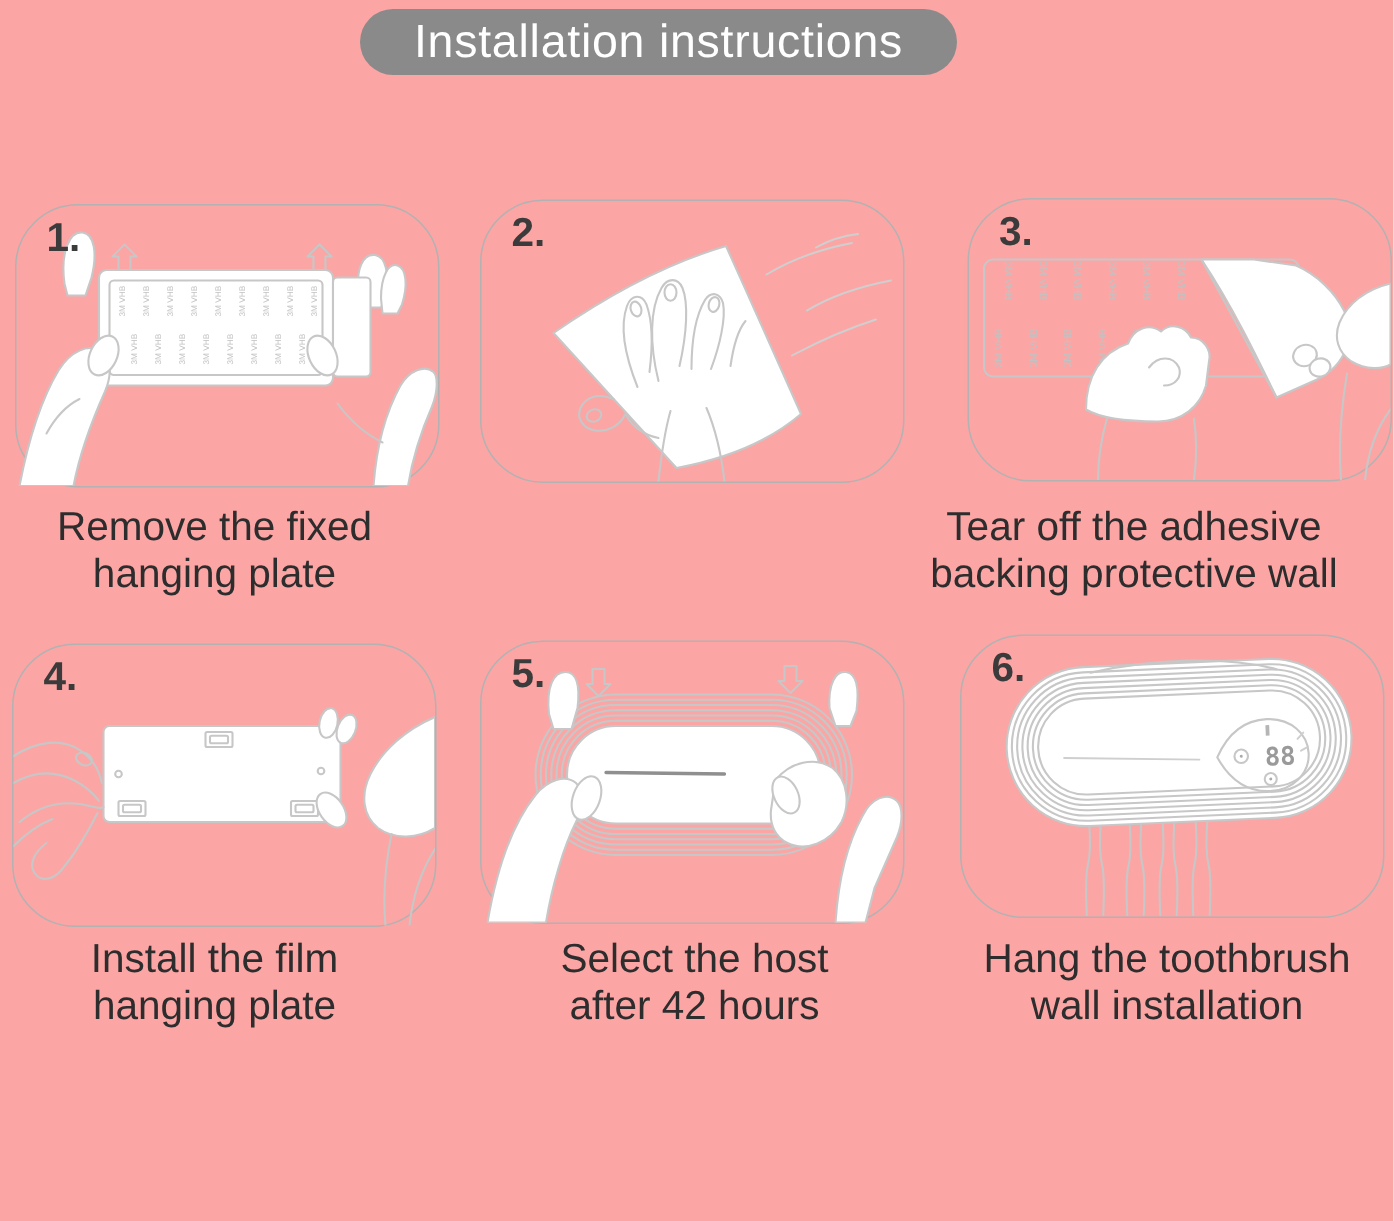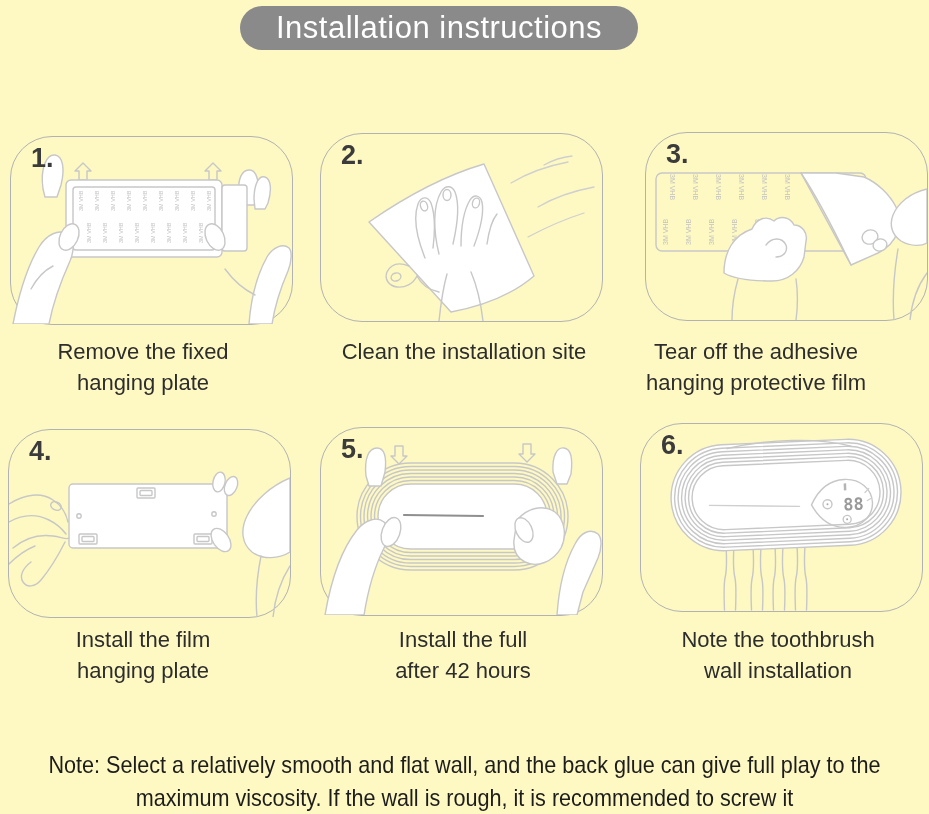--- a/index.html
+++ b/index.html
@@ -3,7 +3,7 @@
 <meta charset="utf-8">
 <style>
   html,body{margin:0;padding:0;background:#ffffff;}
-  .page{position:relative;width:929px;height:814px;background:#fef9c3;overflow:hidden;
+  .page{position:relative;width:929px;height:814px;background:#fca5a5;overflow:hidden;
         font-family:"Liberation Sans",sans-serif;}
   .pill{position:absolute;left:240px;top:6px;width:398px;height:44px;background:#8a8a8a;
         border-radius:22px;display:flex;align-items:center;justify-content:center;}

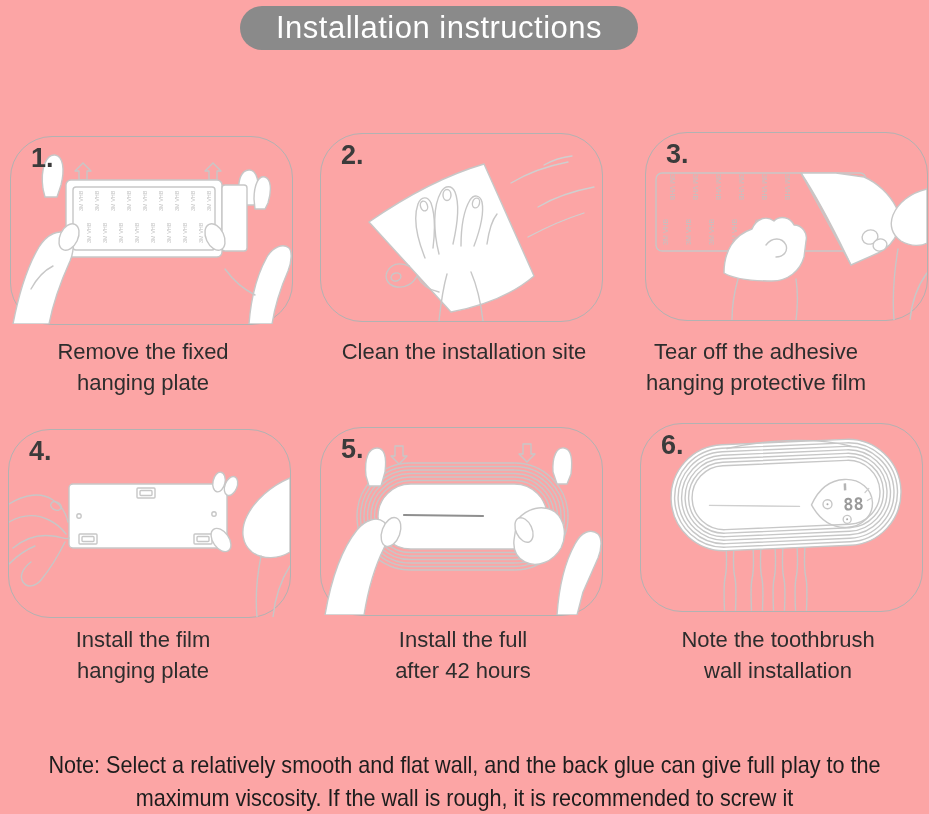--- a/index.html
+++ b/index.html
@@ -12,7 +12,7 @@
   .panel svg{position:absolute;left:0;top:0;}
   .stepnum{position:absolute;left:20px;top:6px;font-size:27px;font-weight:bold;color:#3b3b3b;z-index:3;}
   .caption{position:absolute;transform:translateX(-50%);text-align:center;color:#2d2d2d;
-           font-size:22px;line-height:31px;white-space:nowrap;}
+           font-size:27px;line-height:31px;white-space:nowrap;}
   .note{position:absolute;left:0;top:748px;width:929px;text-align:center;}
   .note-line{display:block;white-space:nowrap;font-size:24px;line-height:33px;color:#1d1d1d;
              transform:scaleX(0.90);transform-origin:50% 50%;}

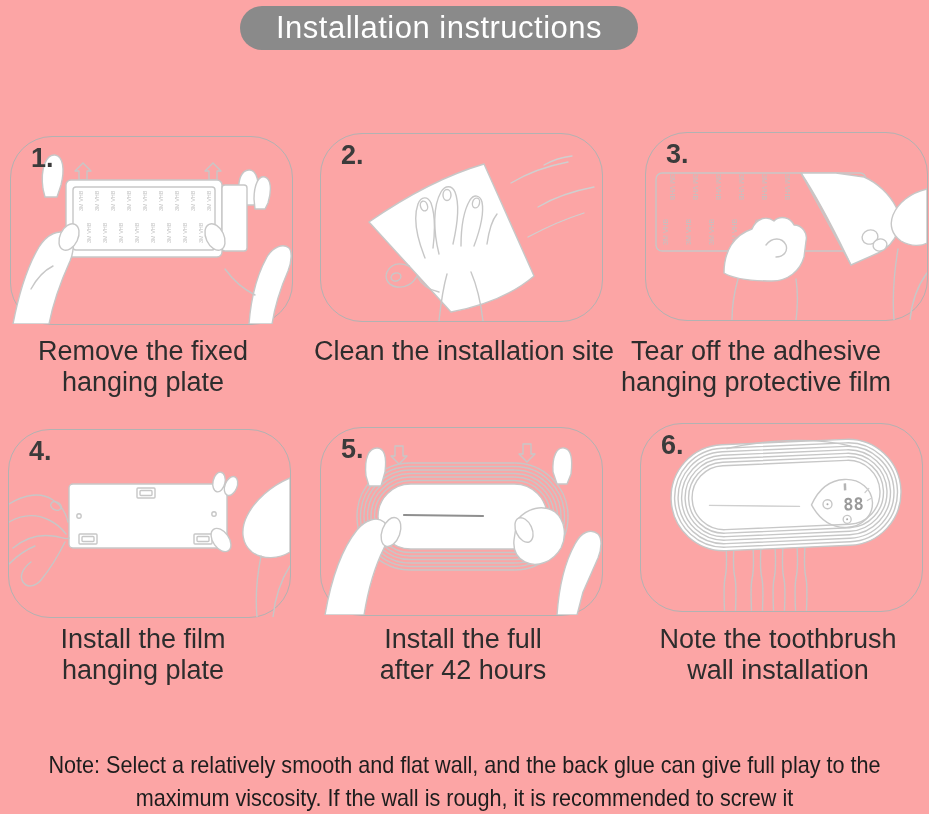--- a/index.html
+++ b/index.html
@@ -244,9 +244,6 @@
     <div>Remove the fixed</div>
       <div>hanging plate</div>
   </div>
-  <div class="caption" style="left:464px;top:336px;">
-    <div>Clean the installation site</div>
-  </div>
   <div class="caption" style="left:756px;top:336px;">
     <div>Tear off the adhesive</div>
       <div>hanging protective film</div>

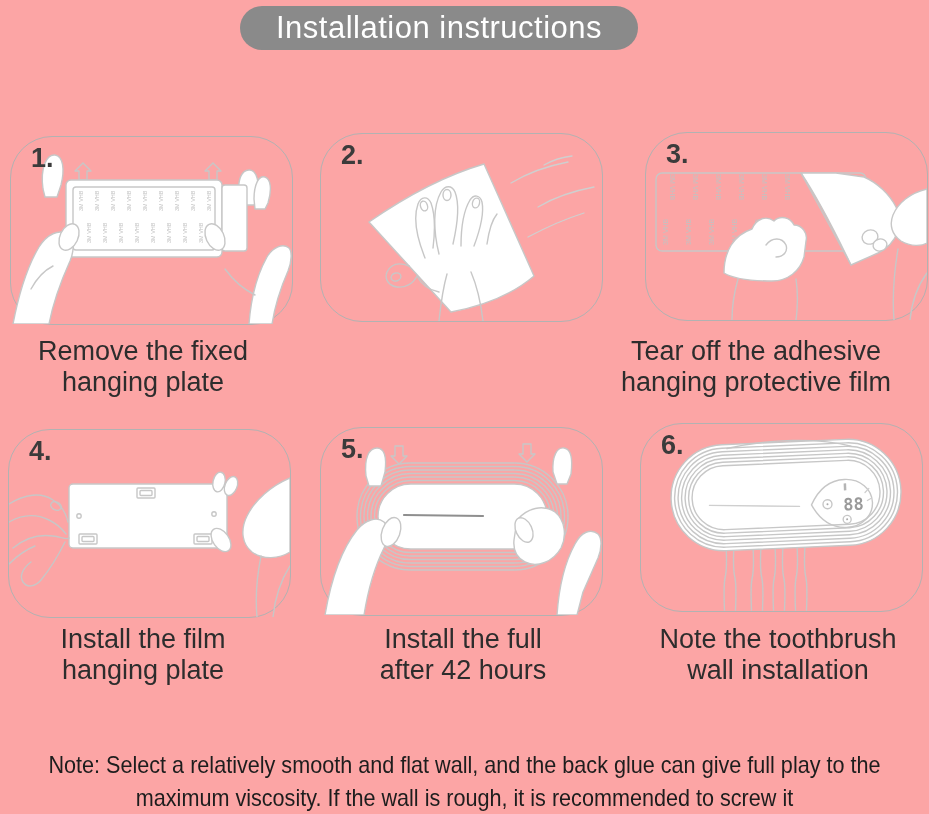--- a/index.html
+++ b/index.html
@@ -246,7 +246,7 @@
   </div>
   <div class="caption" style="left:756px;top:336px;">
     <div>Tear off the adhesive</div>
-      <div>hanging protective film</div>
+      <div>backing protective wall</div>
   </div>
   <div class="caption" style="left:143px;top:624px;">
     <div>Install the film</div>

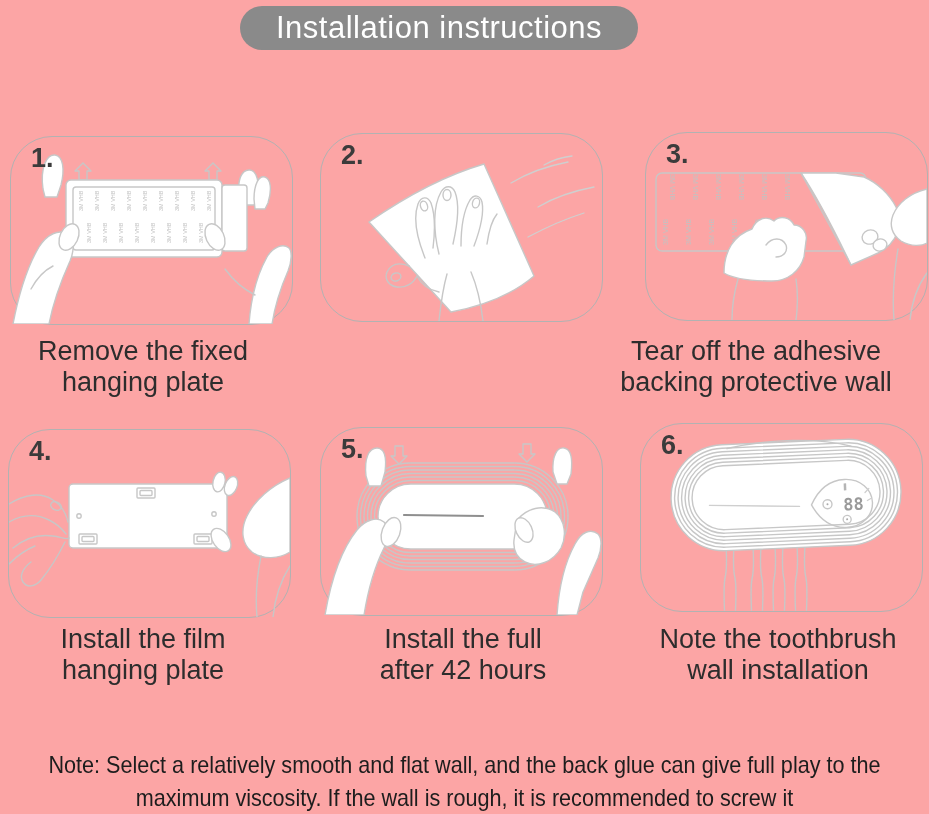--- a/index.html
+++ b/index.html
@@ -253,7 +253,7 @@
       <div>hanging plate</div>
   </div>
   <div class="caption" style="left:463px;top:624px;">
-    <div>Install the full</div>
+    <div>Select the host</div>
       <div>after 42 hours</div>
   </div>
   <div class="caption" style="left:778px;top:624px;">

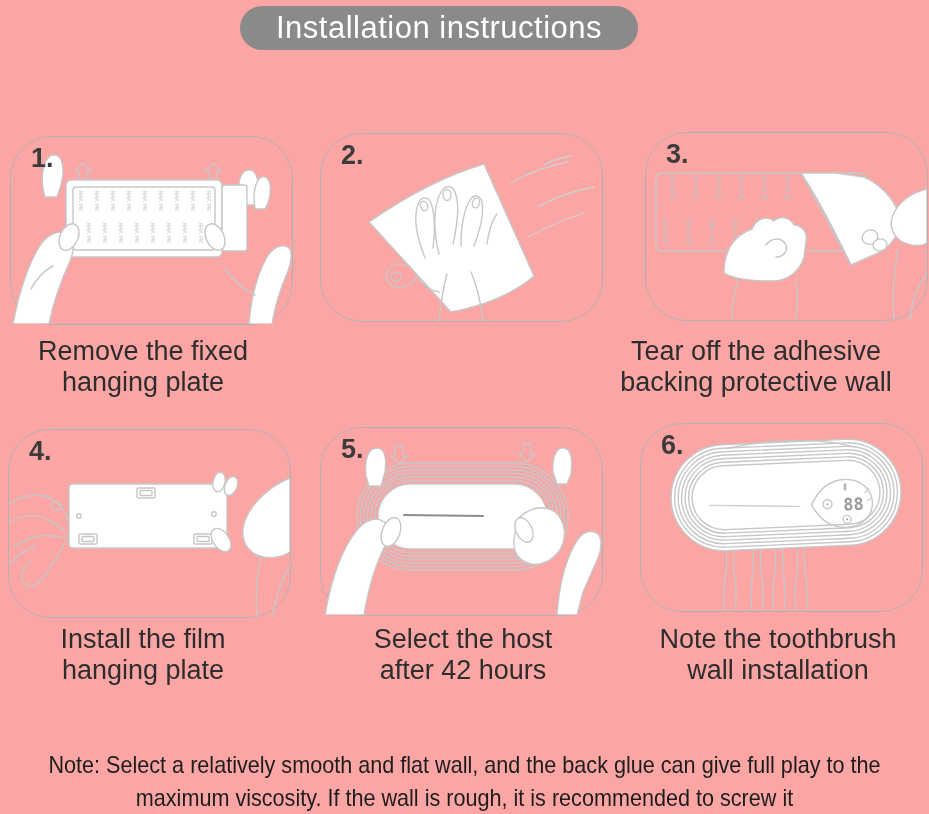--- a/index.html
+++ b/index.html
@@ -257,7 +257,7 @@
       <div>after 42 hours</div>
   </div>
   <div class="caption" style="left:778px;top:624px;">
-    <div>Note the toothbrush</div>
+    <div>Hang the toothbrush</div>
       <div>wall installation</div>
   </div>
 

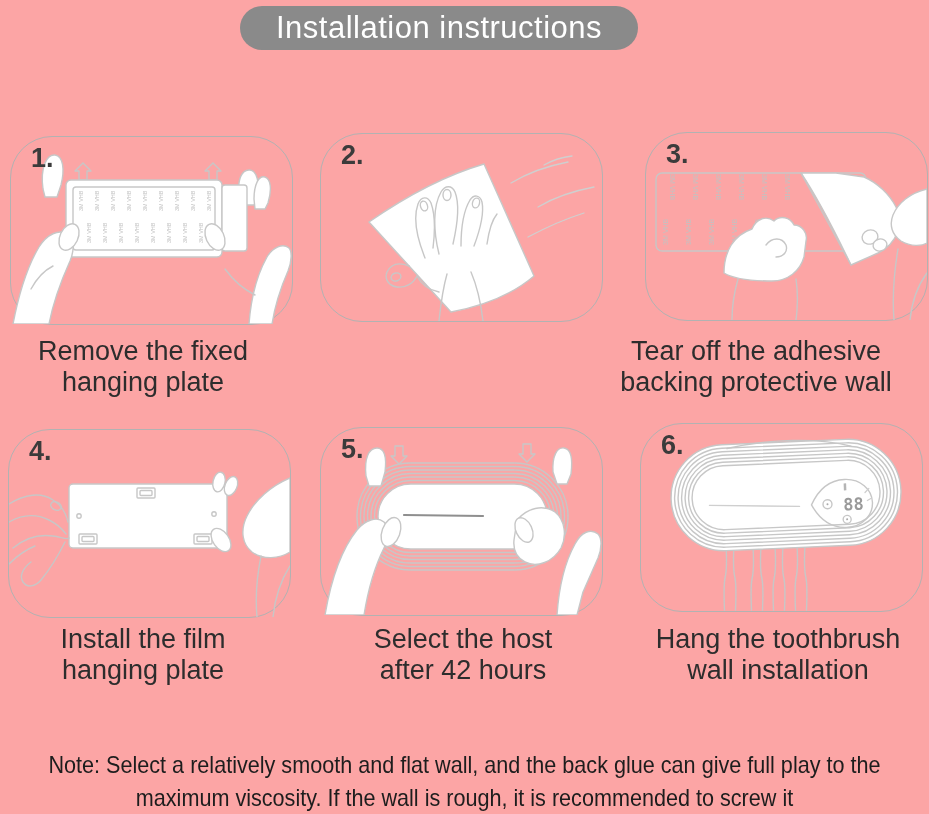--- a/index.html
+++ b/index.html
@@ -261,10 +261,6 @@
       <div>wall installation</div>
   </div>
 
-  <div class="note">
-    <span class="note-line">Note: Select a relatively smooth and flat wall, and the back glue can give full play to the</span>
-    <span class="note-line">maximum viscosity. If the wall is rough, it is recommended to screw it</span>
-  </div>
 
 </div>
 

